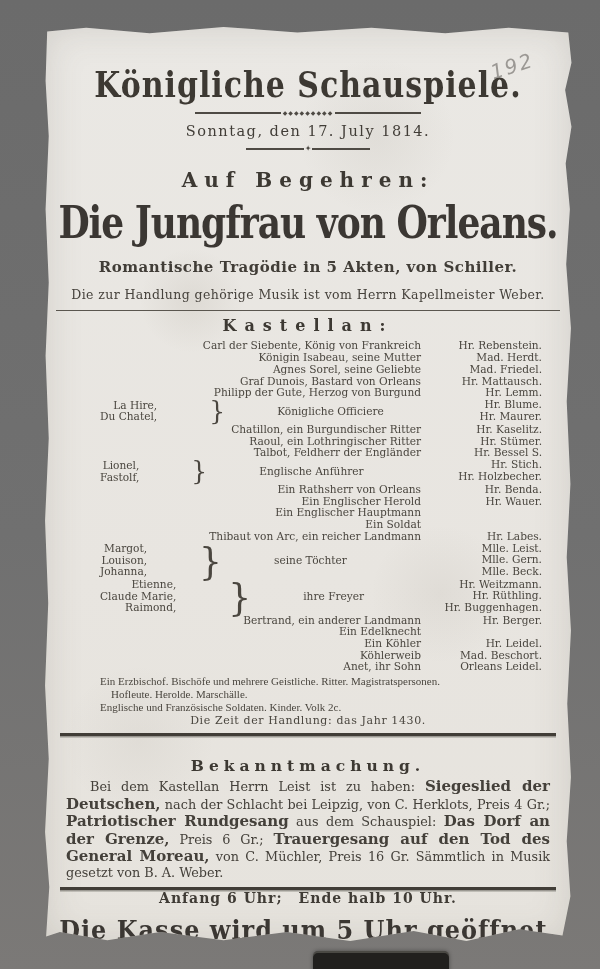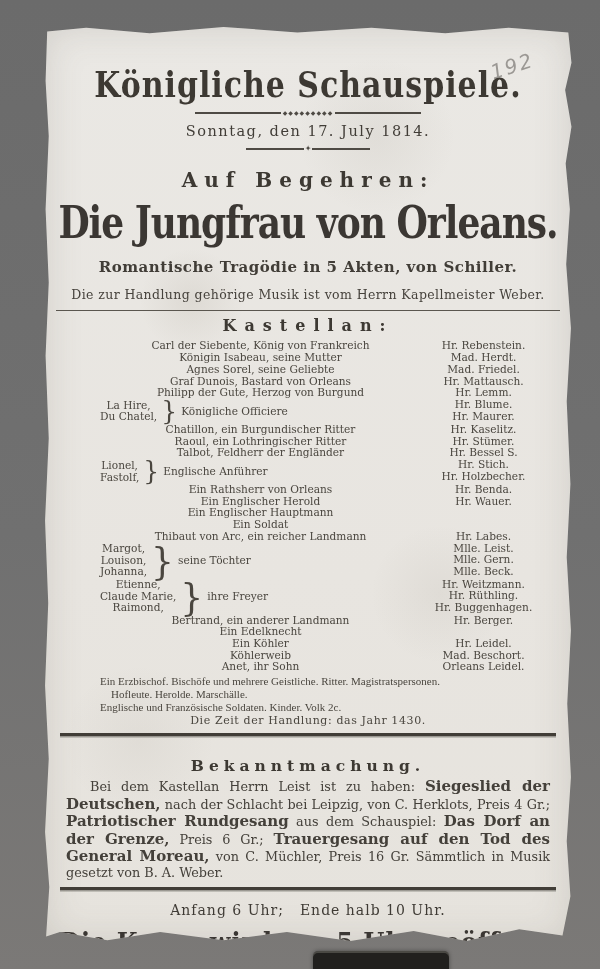--- a/index.html
+++ b/index.html
@@ -50,7 +50,7 @@
   .sub2{margin-top:11px;font-size:12.5px;letter-spacing:.4px;color:#46423c;}
   hr.thin{border:none;border-top:1px solid #5a564f;margin:8px 12px 0 12px;}
   .personen{margin-top:5px;font-size:16px;font-weight:bold;letter-spacing:8px;color:#3d3933;}
-  .cast{margin:5px 30px 0 56px;text-align:center;font-size:10.6px;line-height:11.7px;color:#4a463f;}
+  .cast{margin:5px 30px 0 56px;text-align:right;font-size:10.6px;line-height:11.7px;color:#4a463f;}
   .crow{display:flex;}
   .crow .role{flex:1;padding-right:4px;}
   .crow .perf{width:117px;flex:none;}

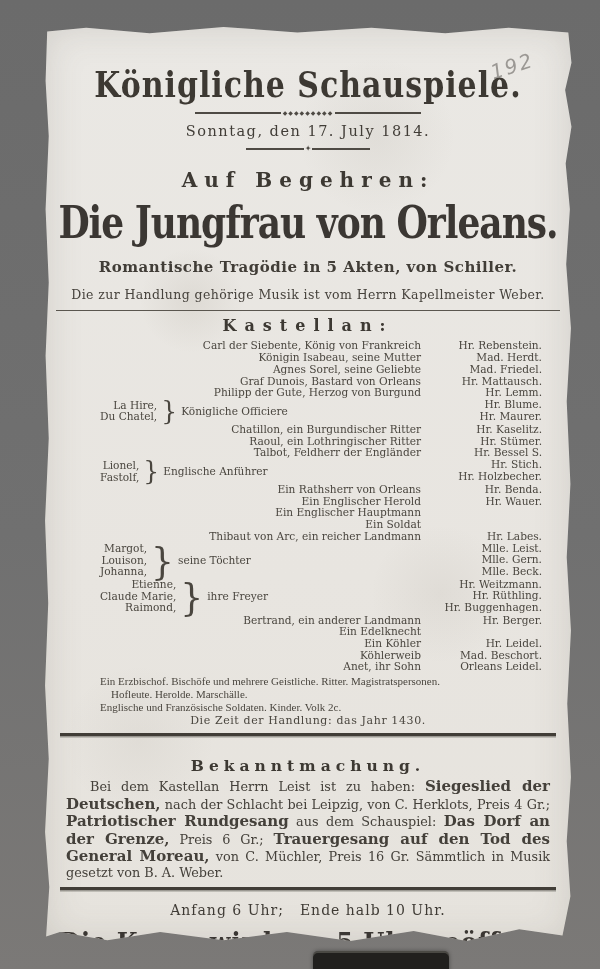--- a/index.html
+++ b/index.html
@@ -55,7 +55,7 @@
   .crow .role{flex:1;padding-right:4px;}
   .crow .perf{width:117px;flex:none;}
   .grow{display:flex;}
-  .grow .gleft{flex:1;display:flex;align-items:center;}
+  .grow .gleft{flex:1;display:flex;align-items:center;gap:48px;}
   .grow .gnames{white-space:nowrap;}
   .grow .brace{font-family:"DejaVu Serif",serif;font-weight:normal;color:#4a463f;margin:0 4px;line-height:1;}
   .grow.n2 .brace{font-size:25px;transform:scaleY(1.05);}

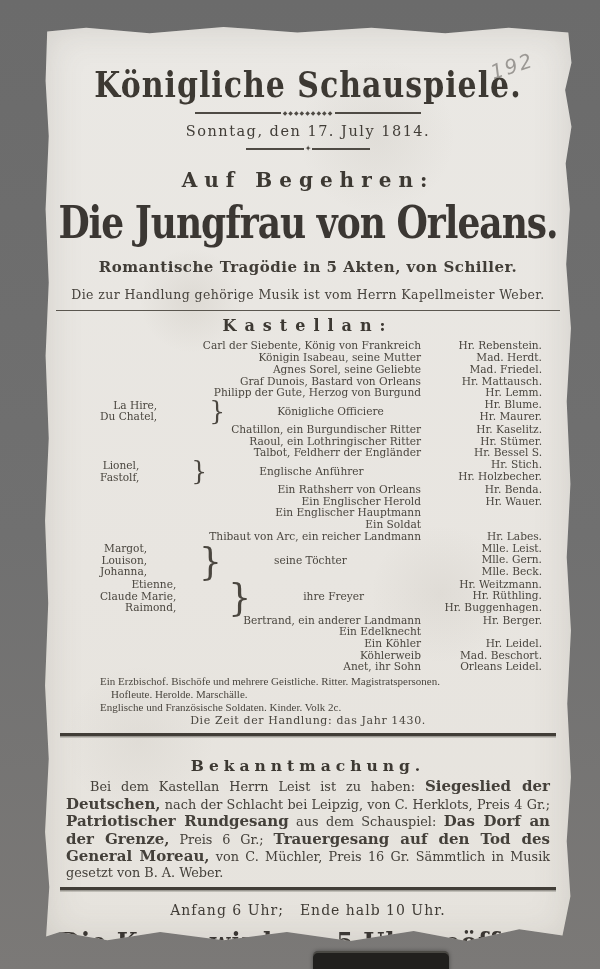--- a/index.html
+++ b/index.html
@@ -73,7 +73,7 @@
   }
   .bek .emph{font-size:15px;font-weight:bold;}
   .rule-thick2{height:3px;background:#413d37;margin:5px 16px 0 16px;box-shadow:0 1.5px 0 rgba(65,61,55,.45);}
-  .times{margin-top:12px;font-size:14px;font-weight:normal;letter-spacing:1px;color:#3f3b35;}
+  .times{margin-top:0;font-size:14px;font-weight:bold;letter-spacing:1px;color:#3f3b35;}
   .times .gap{display:inline-block;width:16px;}
   .kasse{margin-top:9px;font-size:24px;font-weight:bold;letter-spacing:1px;color:#3b3733;transform:scaleY(1.12);}
   .artifact{

